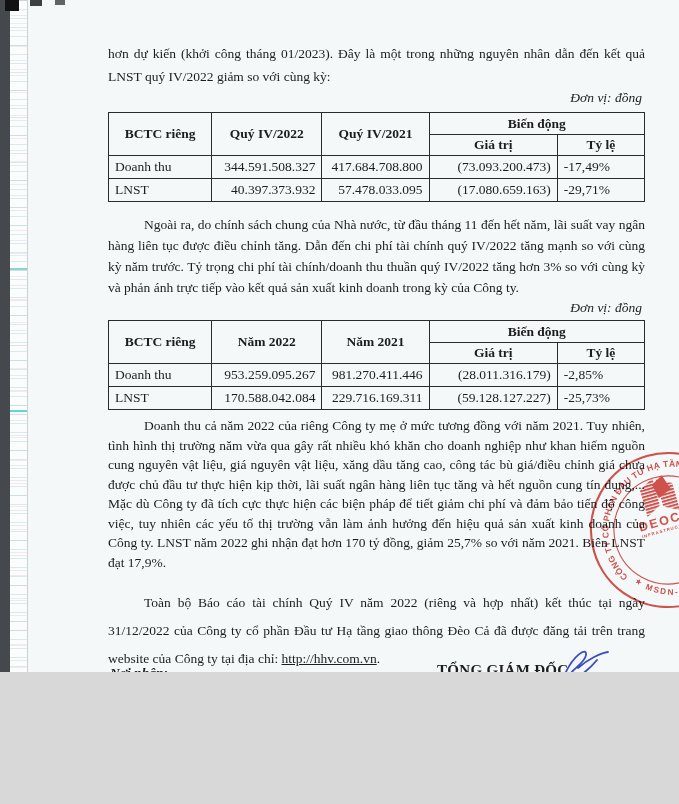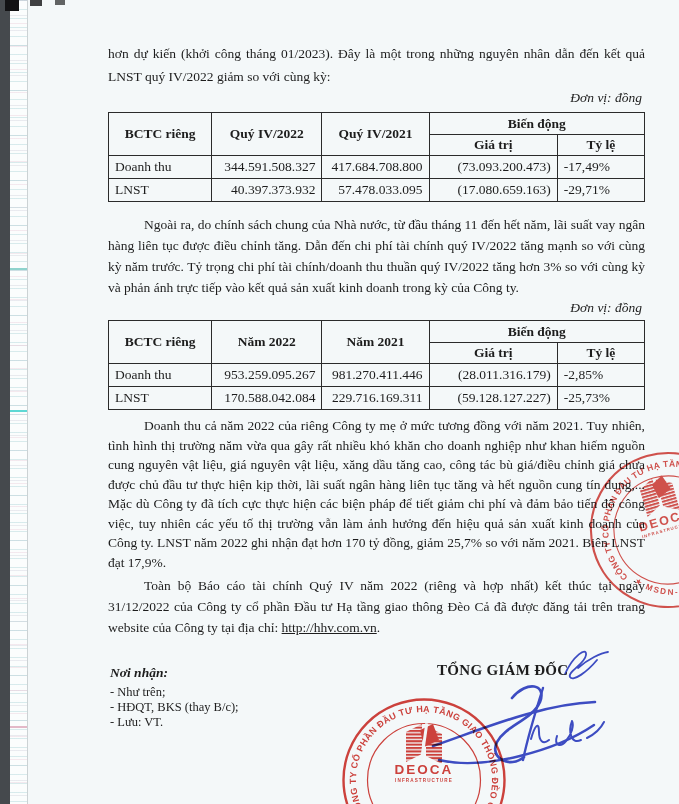--- a/index.html
+++ b/index.html
@@ -3,7 +3,7 @@
 <meta charset="utf-8">
 <style>
   html,body{margin:0;padding:0;background:#d8d8d8;}
-  .screen{position:relative;width:679px;height:804px;overflow:hidden;background:#f4f8f9;
+  .screen{position:relative;width:679px;height:672px;overflow:hidden;background:#f4f8f9;
           font-family:"Liberation Serif","DejaVu Serif",serif;color:#1d1d1d;}
   
   .scan-edge{position:absolute;left:0;top:0;width:10px;height:804px;background:#45494d;}

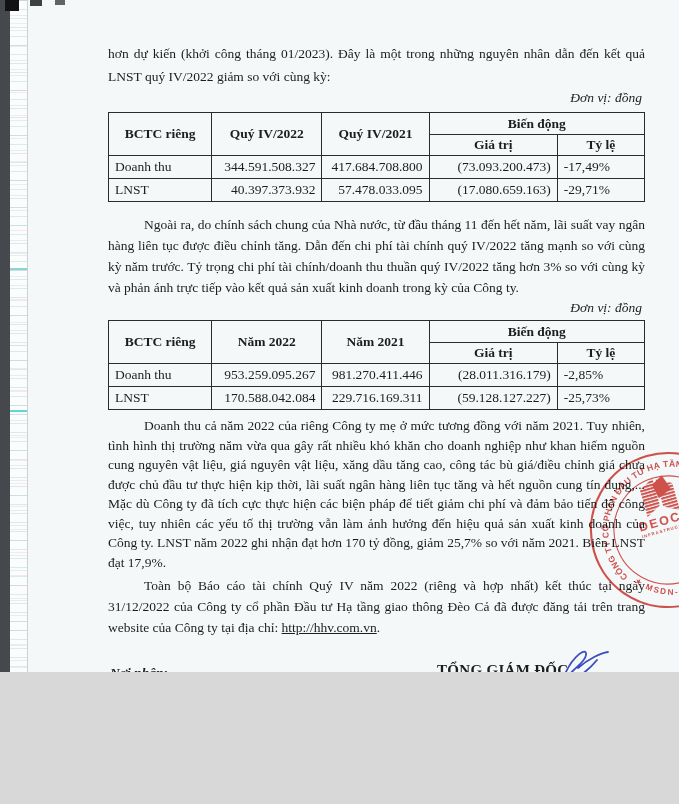--- a/index.html
+++ b/index.html
@@ -21,7 +21,7 @@
   .p1{margin-top:42px;line-height:23px;text-indent:0;}
   .p2{margin-top:12px;line-height:21px;}
   .p3{margin-top:6px;line-height:19.5px;}
-  .p4{margin-top:3px;line-height:21px;}
+  .p4{margin-top:17px;line-height:28px;}
   .p5{margin-top:2px;line-height:20px;}
   .unit{height:19px;line-height:19px;text-align:right;font-style:italic;padding-right:3px;}
   .u1{margin-top:0;} .u2{margin-top:0;}

